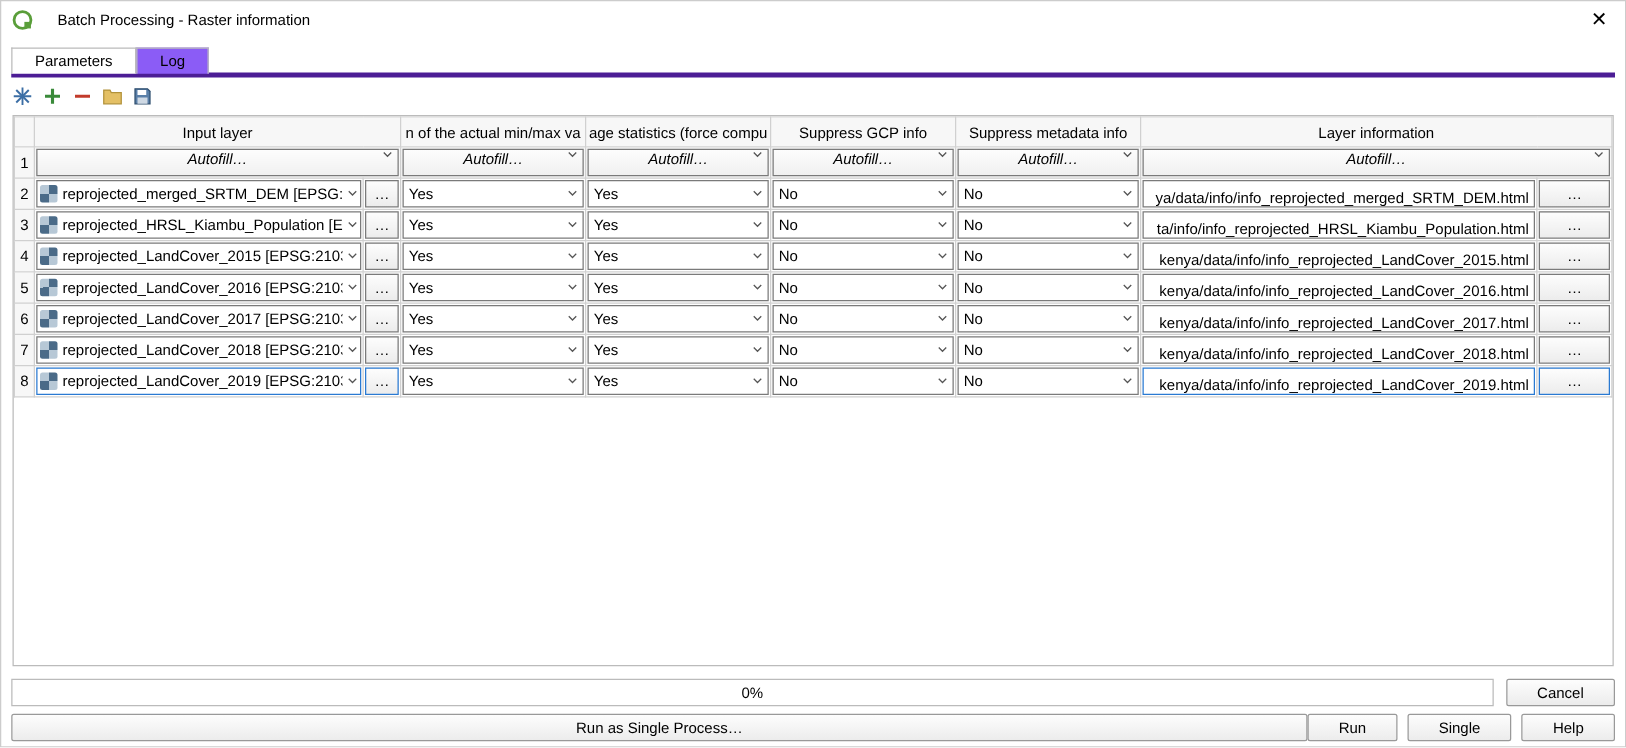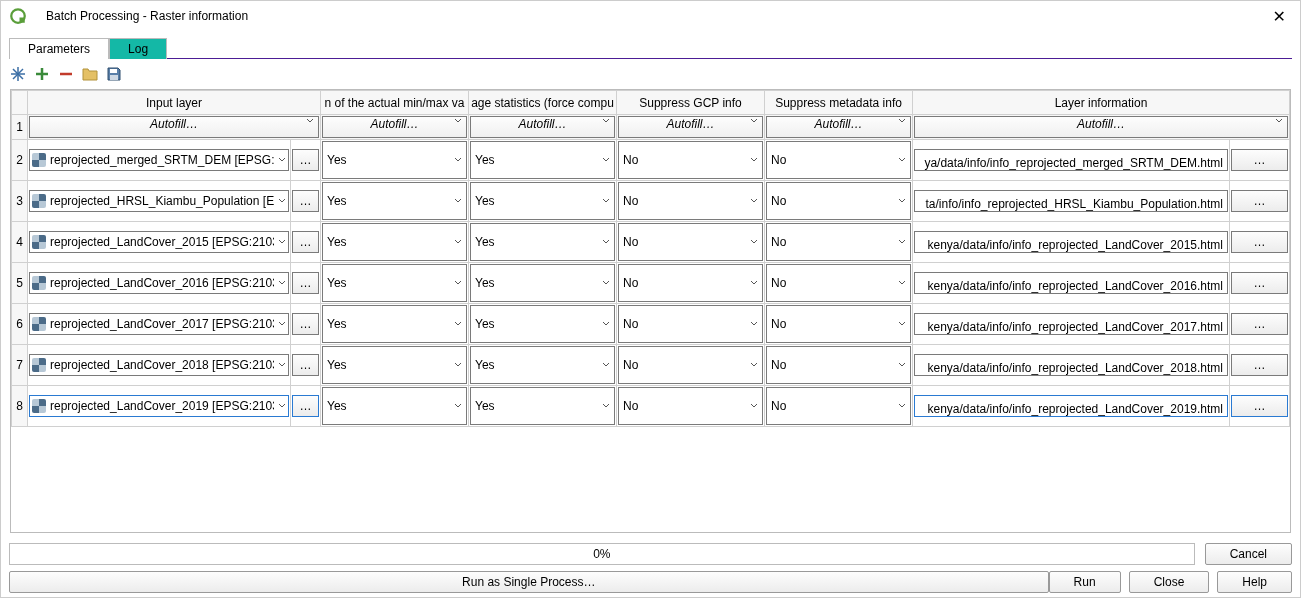--- a/index.html
+++ b/index.html
@@ -10,7 +10,7 @@
 .titlebar .title { flex: 1; }
 .titlebar .close { cursor: pointer; font-size: 16px; padding: 0 6px; }
 .content { flex: 1; padding: 6px 8px; display: flex; flex-direction: column; overflow: hidden; }
-.tabs { display: flex; border-bottom: 1px solid #4c1d95; margin-bottom: 4px; align-items: flex-end; }
+.tabs { display: flex; border-bottom: 4px solid #4c1d95; margin-bottom: 4px; align-items: flex-end; }
 .tab { border: 1px solid #bbb; border-bottom: none; padding: 3px 18px; background: #14b8a6; cursor: pointer; position: relative; top: 1px; }
 .tab.active { background: #fff; }
 .toolbar { display: flex; gap: 6px; padding: 2px 0 6px 0; }

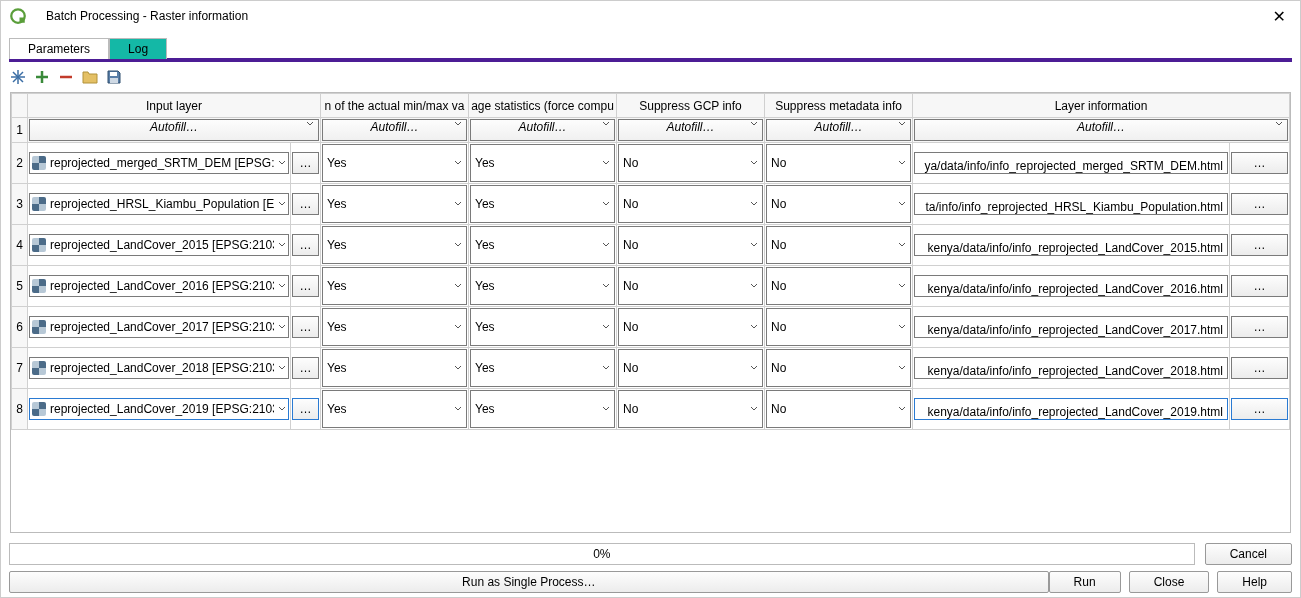--- a/index.html
+++ b/index.html
@@ -11,7 +11,7 @@
 .titlebar .close { cursor: pointer; font-size: 16px; padding: 0 6px; }
 .content { flex: 1; padding: 6px 8px; display: flex; flex-direction: column; overflow: hidden; }
 .tabs { display: flex; border-bottom: 4px solid #4c1d95; margin-bottom: 4px; align-items: flex-end; }
-.tab { border: 1px solid #bbb; border-bottom: none; padding: 3px 18px; background: #14b8a6; cursor: pointer; position: relative; top: 1px; }
+.tab { border: 1px solid #bbb; border-bottom: none; padding: 3px 18px; background: #8b5cf6; cursor: pointer; position: relative; top: 1px; }
 .tab.active { background: #fff; }
 .toolbar { display: flex; gap: 6px; padding: 2px 0 6px 0; }
 .toolbar .tbtn { width: 18px; height: 18px; display: flex; align-items: center; justify-content: center; cursor: pointer; }

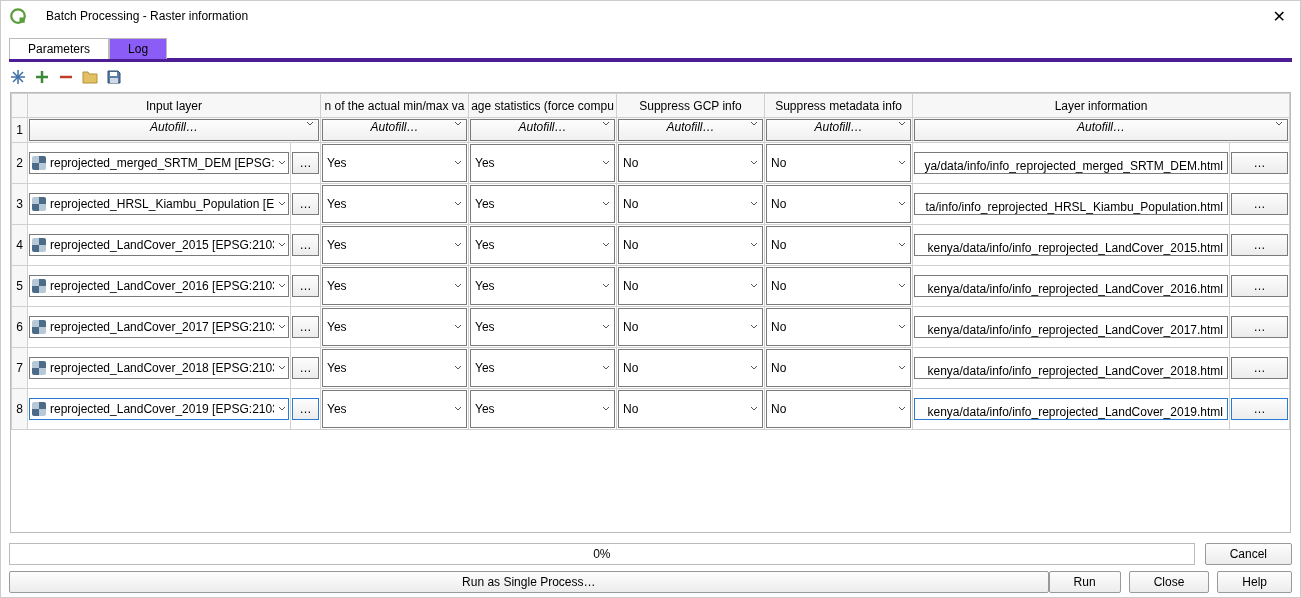--- a/index.html
+++ b/index.html
@@ -35,7 +35,7 @@
 .dd { width: 8px; height: 8px; margin-left: 4px; flex-shrink: 0; }
 .dd svg { display: block; }
 .more-btn { border: 1px solid #7a7a7a; margin: 1px; height: 22px; display: flex; align-items: center; justify-content: center; background: linear-gradient(#fdfdfd,#ececec); cursor: pointer; }
-.sel { border: 1px solid #7a7a7a; margin: 1px; height: 38px; display: flex; align-items: center; padding: 0 4px; background: #fff; }
+.sel { border: 1px solid #7a7a7a; margin: 1px; height: 22px; display: flex; align-items: center; padding: 0 4px; background: #fff; }
 .af { border: 1px solid #7a7a7a; margin: 1px; height: 22px; display: flex; align-items: flex-start; justify-content: center; font-style: italic; background: linear-gradient(#fdfdfd,#f0f0f0); cursor: pointer; position: relative; }
 .af .dd { position: absolute; right: 4px; font-style: normal; }
 .out-cell { border: 1px solid #7a7a7a; margin: 1px; height: 22px; display: flex; align-items: flex-end; padding: 0 4px; background: #fff; }

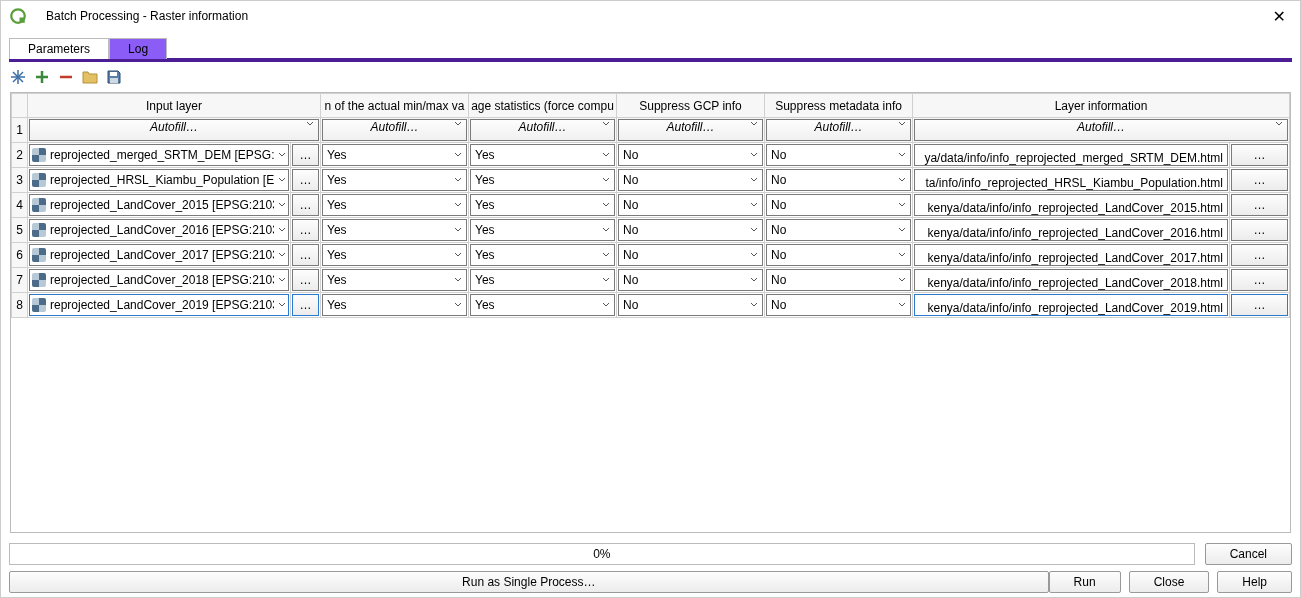--- a/index.html
+++ b/index.html
@@ -667,7 +667,7 @@
         </div>
       <div class="right">
         <div class="btn">Run</div>
-        <div class="btn">Close</div>
+        <div class="btn">Single</div>
         <div class="btn">Help</div>
       </div>
     </div>

